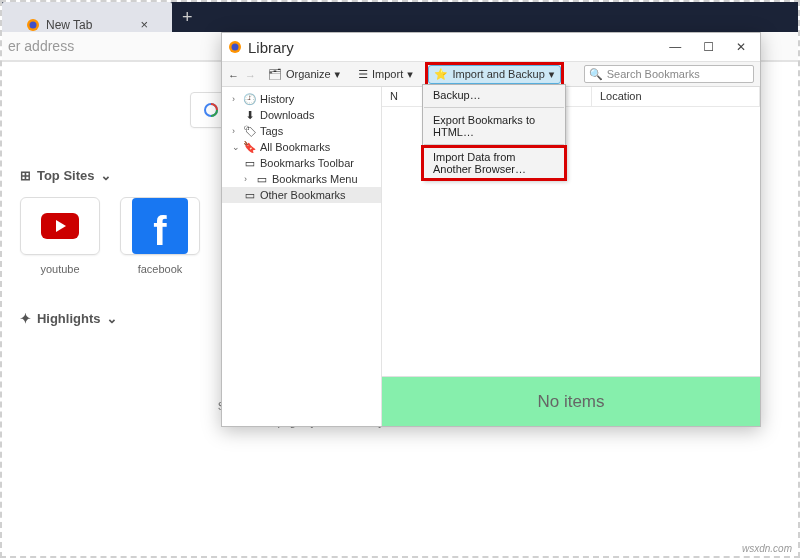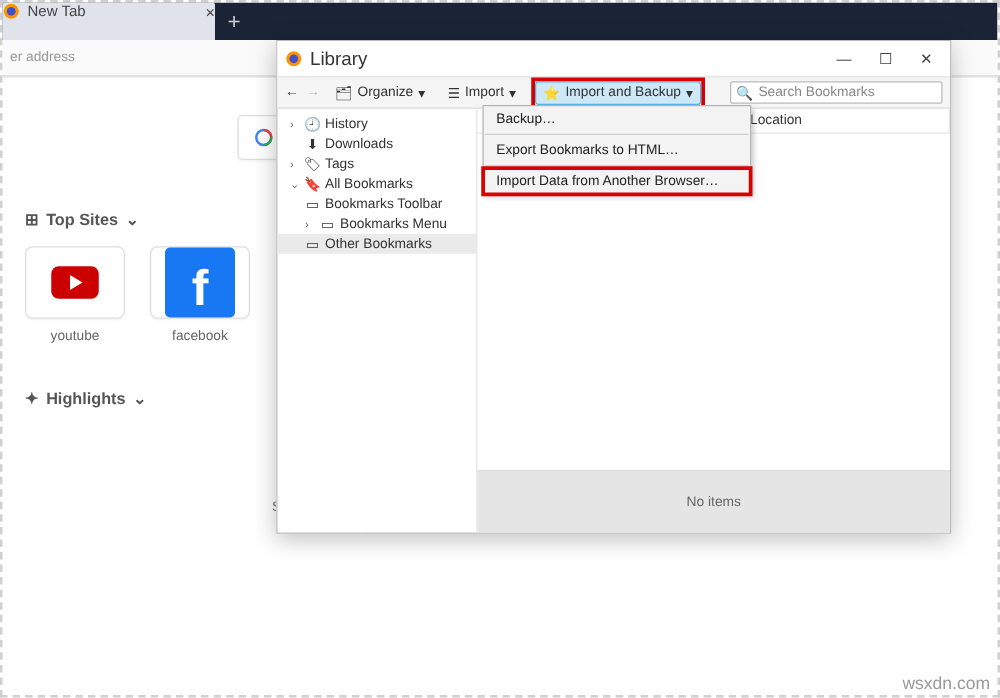--- a/index.html
+++ b/index.html
@@ -7,7 +7,7 @@
 
 
 .tabbar { height: 30px; background: #1b2337; display: flex; align-items: center; }
-.tab { height: 30px; background: #e1e3ea; display: flex; align-items: flex-start; padding: 0 0; gap: 6px; width: 170px; font-size: 12px; color: #444; border-top-left-radius: 2px; border-top-right-radius: 2px; }
+.tab { height: 30px; background: #e1e3ea; display: flex; align-items: flex-end; padding: 0 24px; gap: 6px; width: 170px; font-size: 12px; color: #444; border-top-left-radius: 2px; border-top-right-radius: 2px; }
 .tab .close { margin-left: auto; font-size: 13px; color: #444; }
 .newtab { color: #ccc; font-size: 18px; padding: 0 10px; }
 

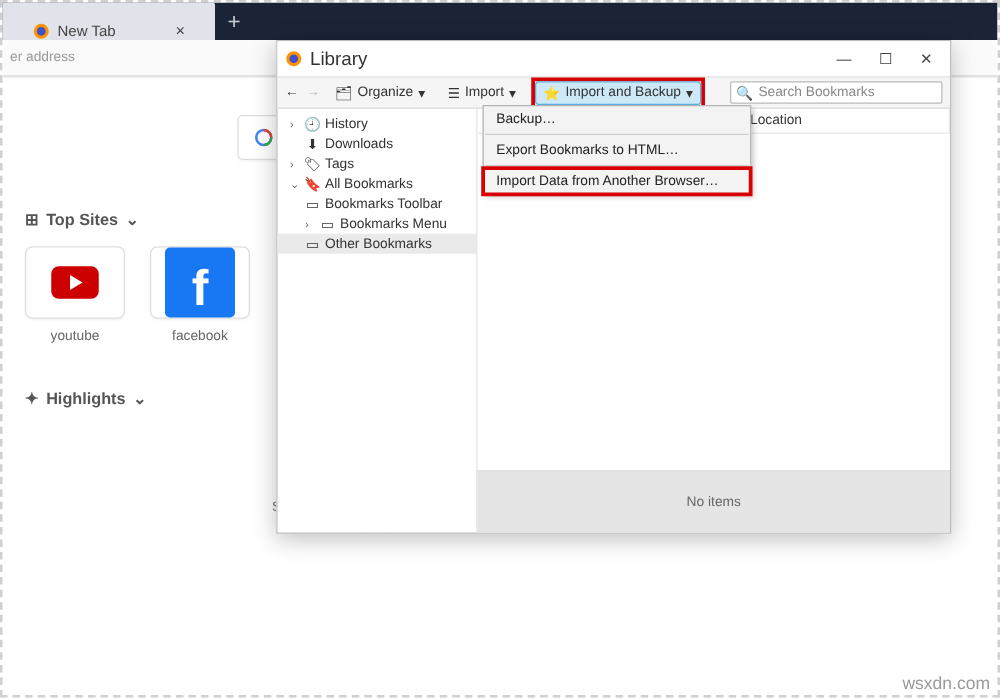--- a/index.html
+++ b/index.html
@@ -13,7 +13,7 @@
 
 
 .addrbar-outer { height: 30px; background: #fafafa; border-bottom: 2px solid #e3e3e3; display: flex; align-items: center; padding: 0 6px; }
-.addrbar { color: #999; font-size: 11px; }
+.addrbar { color: #999; font-size: 14px; }
 
 
 .page { padding: 30px 0 0 0; display: flex; flex-direction: column; align-items: center; }

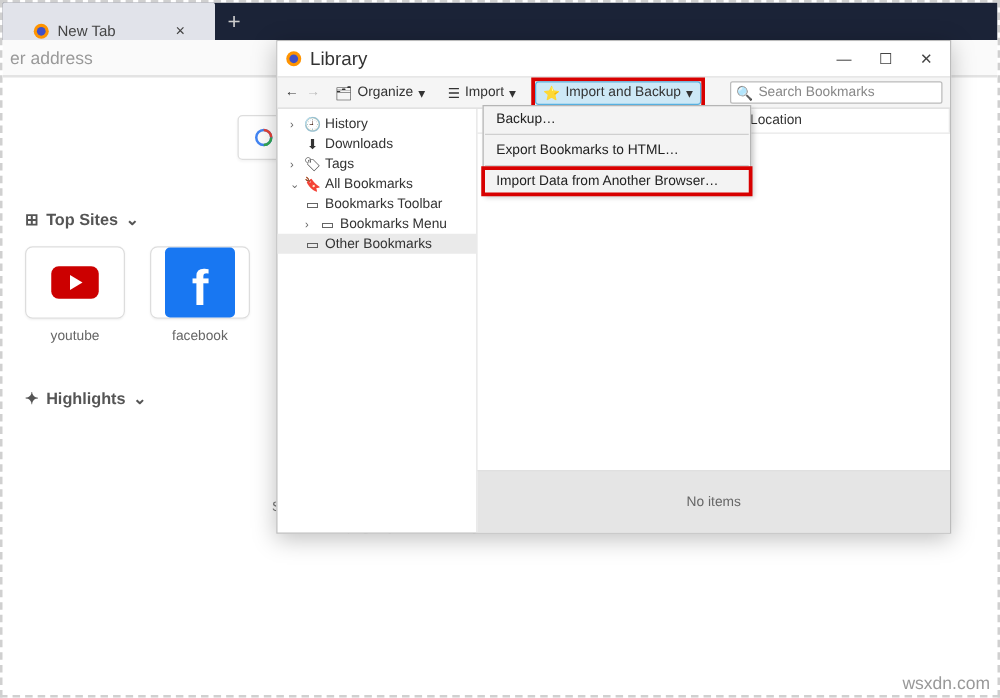--- a/index.html
+++ b/index.html
@@ -58,7 +58,7 @@
 .lib-lower { height:50px; border-top:1px solid #e0e0e0; background:#e5e5e5; display:flex; justify-content:center; align-items:center; color:#666; font-size:11px;}
 
 
-.menu { position:absolute; left:384px; top:82px; width:215px; background:#f3f3f3; border:1px solid #b5b5b5; box-shadow:2px 2px 4px rgba(0,0,0,.2); font-size:11px; color:#222;}
+.menu { position:absolute; left:420px; top:82px; width:144px; background:#f3f3f3; border:1px solid #b5b5b5; box-shadow:2px 2px 4px rgba(0,0,0,.2); font-size:11px; color:#222;}
 .menu-item { padding:4px 12px 4px 10px; display:flex; align-items:center; justify-content:space-between;}
 .menu-sep { height:1px; background:#cfcfcf; margin:2px 1px;}
 .menu-item.hl { outline:3px solid #d80000; outline-offset:-1px;}

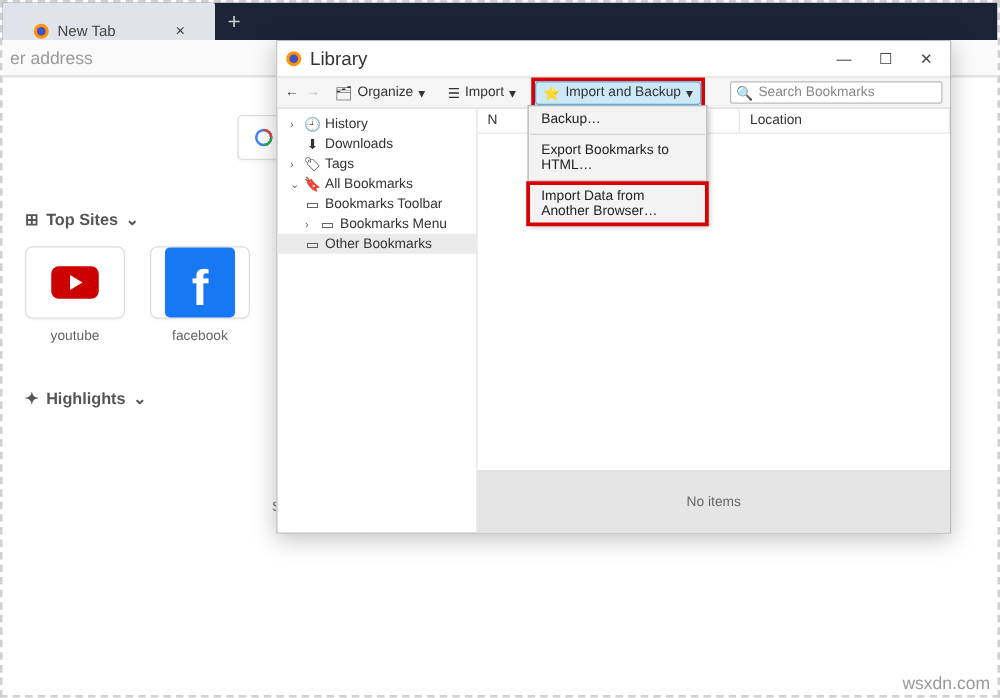--- a/index.html
+++ b/index.html
@@ -55,7 +55,7 @@
 .col-head > div { padding:3px 8px; border-right:1px solid #e8e8e8;}
 .col-n { width:210px;} .col-l { flex:1;}
 .lib-upper { flex:1;}
-.lib-lower { height:50px; border-top:1px solid #e0e0e0; background:#e5e5e5; display:flex; justify-content:center; align-items:center; color:#666; font-size:11px;}
+.lib-lower { height:50px; border-top:1px solid #e0e0e0; background:#86efac; display:flex; justify-content:center; align-items:center; color:#666; font-size:17px;}
 
 
 .menu { position:absolute; left:420px; top:82px; width:144px; background:#f3f3f3; border:1px solid #b5b5b5; box-shadow:2px 2px 4px rgba(0,0,0,.2); font-size:11px; color:#222;}

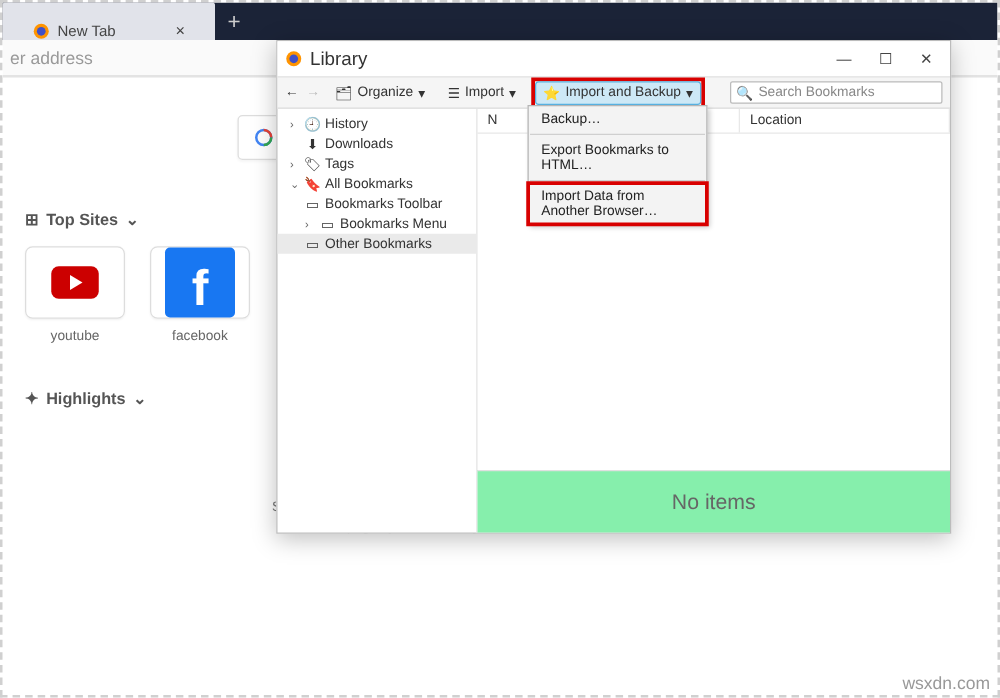--- a/index.html
+++ b/index.html
@@ -29,7 +29,7 @@
 .highlights-empty { height: 90px; display:flex; flex-direction:column; align-items:center; justify-content:flex-end; gap:8px;}
 .sparkle { color:#999; font-size:22px; }
 .empty-text { color:#777; font-size:11px; text-align:center; line-height:1.4; max-width:380px; }
-.watermark { position:absolute; right:6px; bottom:2px; font-size:14px; color:#999; }
+.watermark { position:absolute; right:6px; bottom:2px; font-size:10px; color:#999;font-style:italic; }
 
 
 .lib-window { position:absolute; left:219px; top:30px; width:540px; height:395px; background:#fff; border:1px solid #bcbcbc; box-shadow: 0 4px 18px rgba(0,0,0,.25);}

